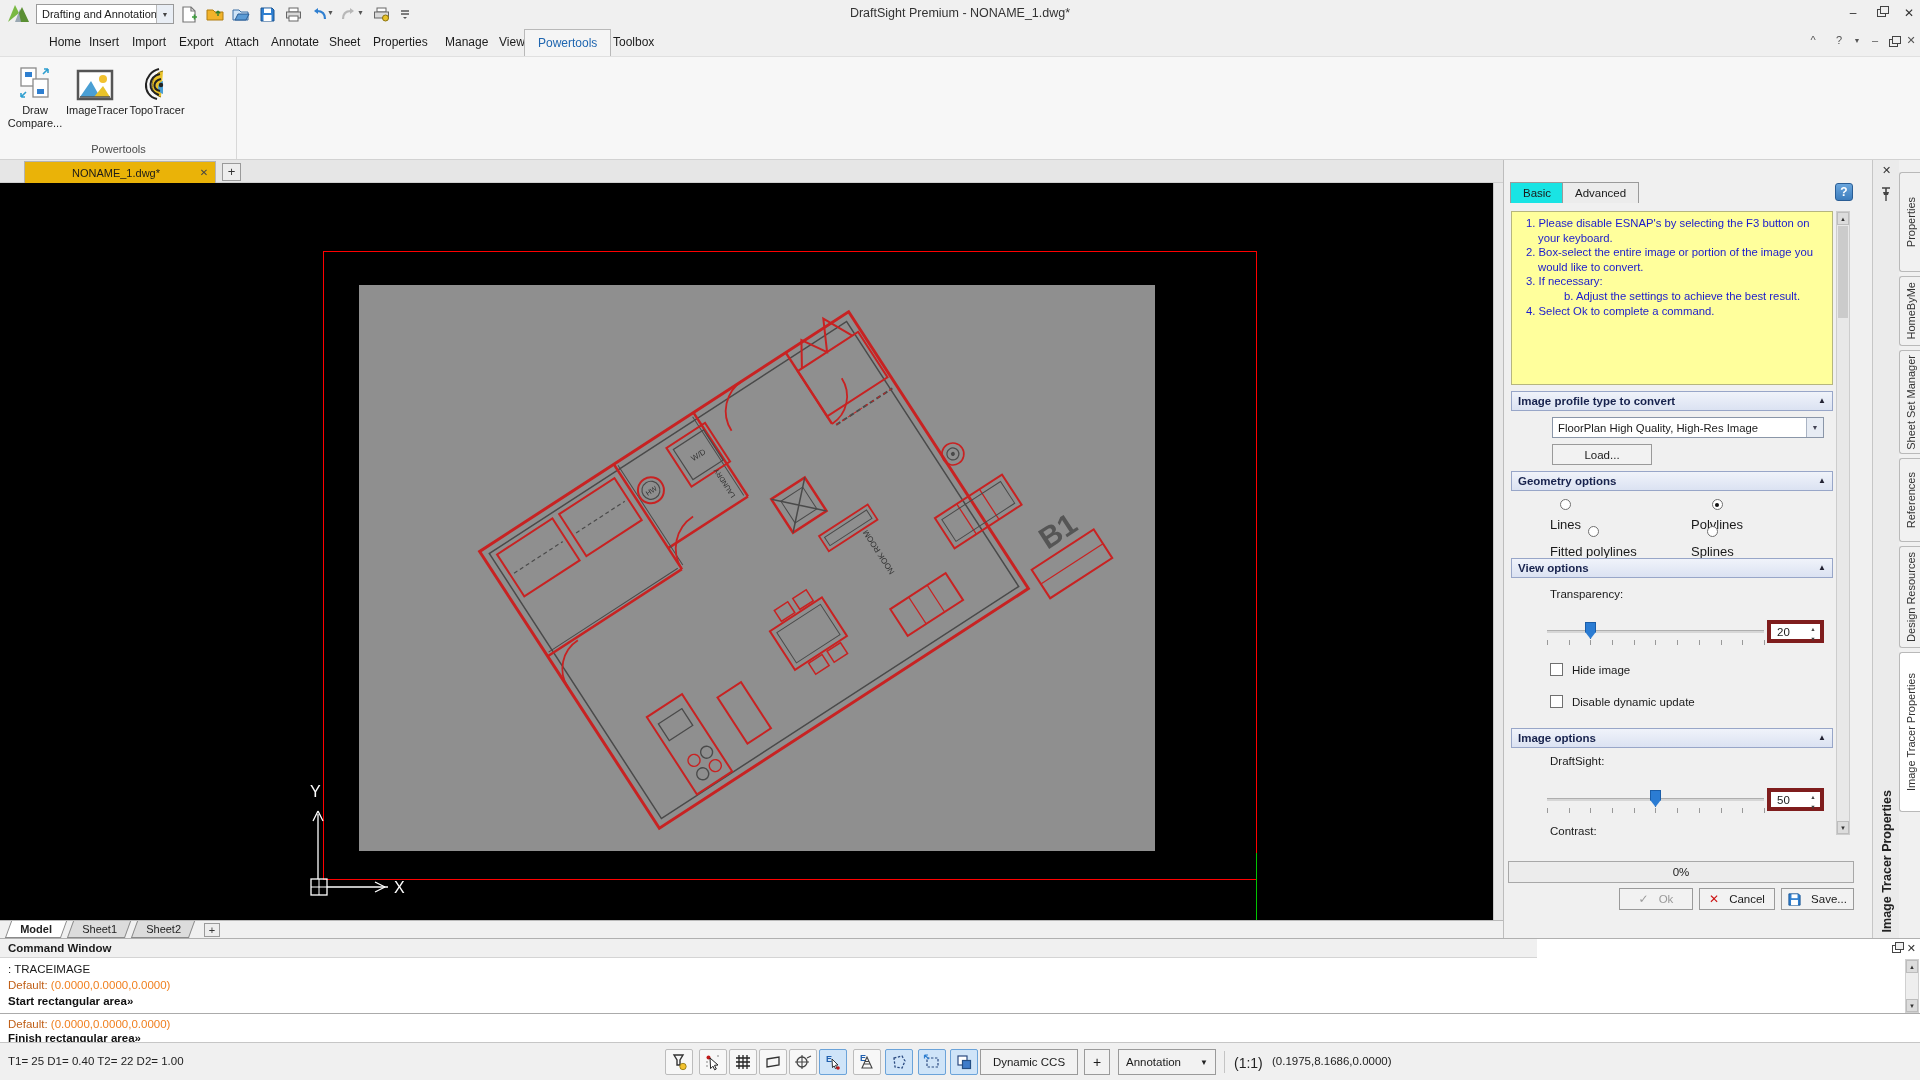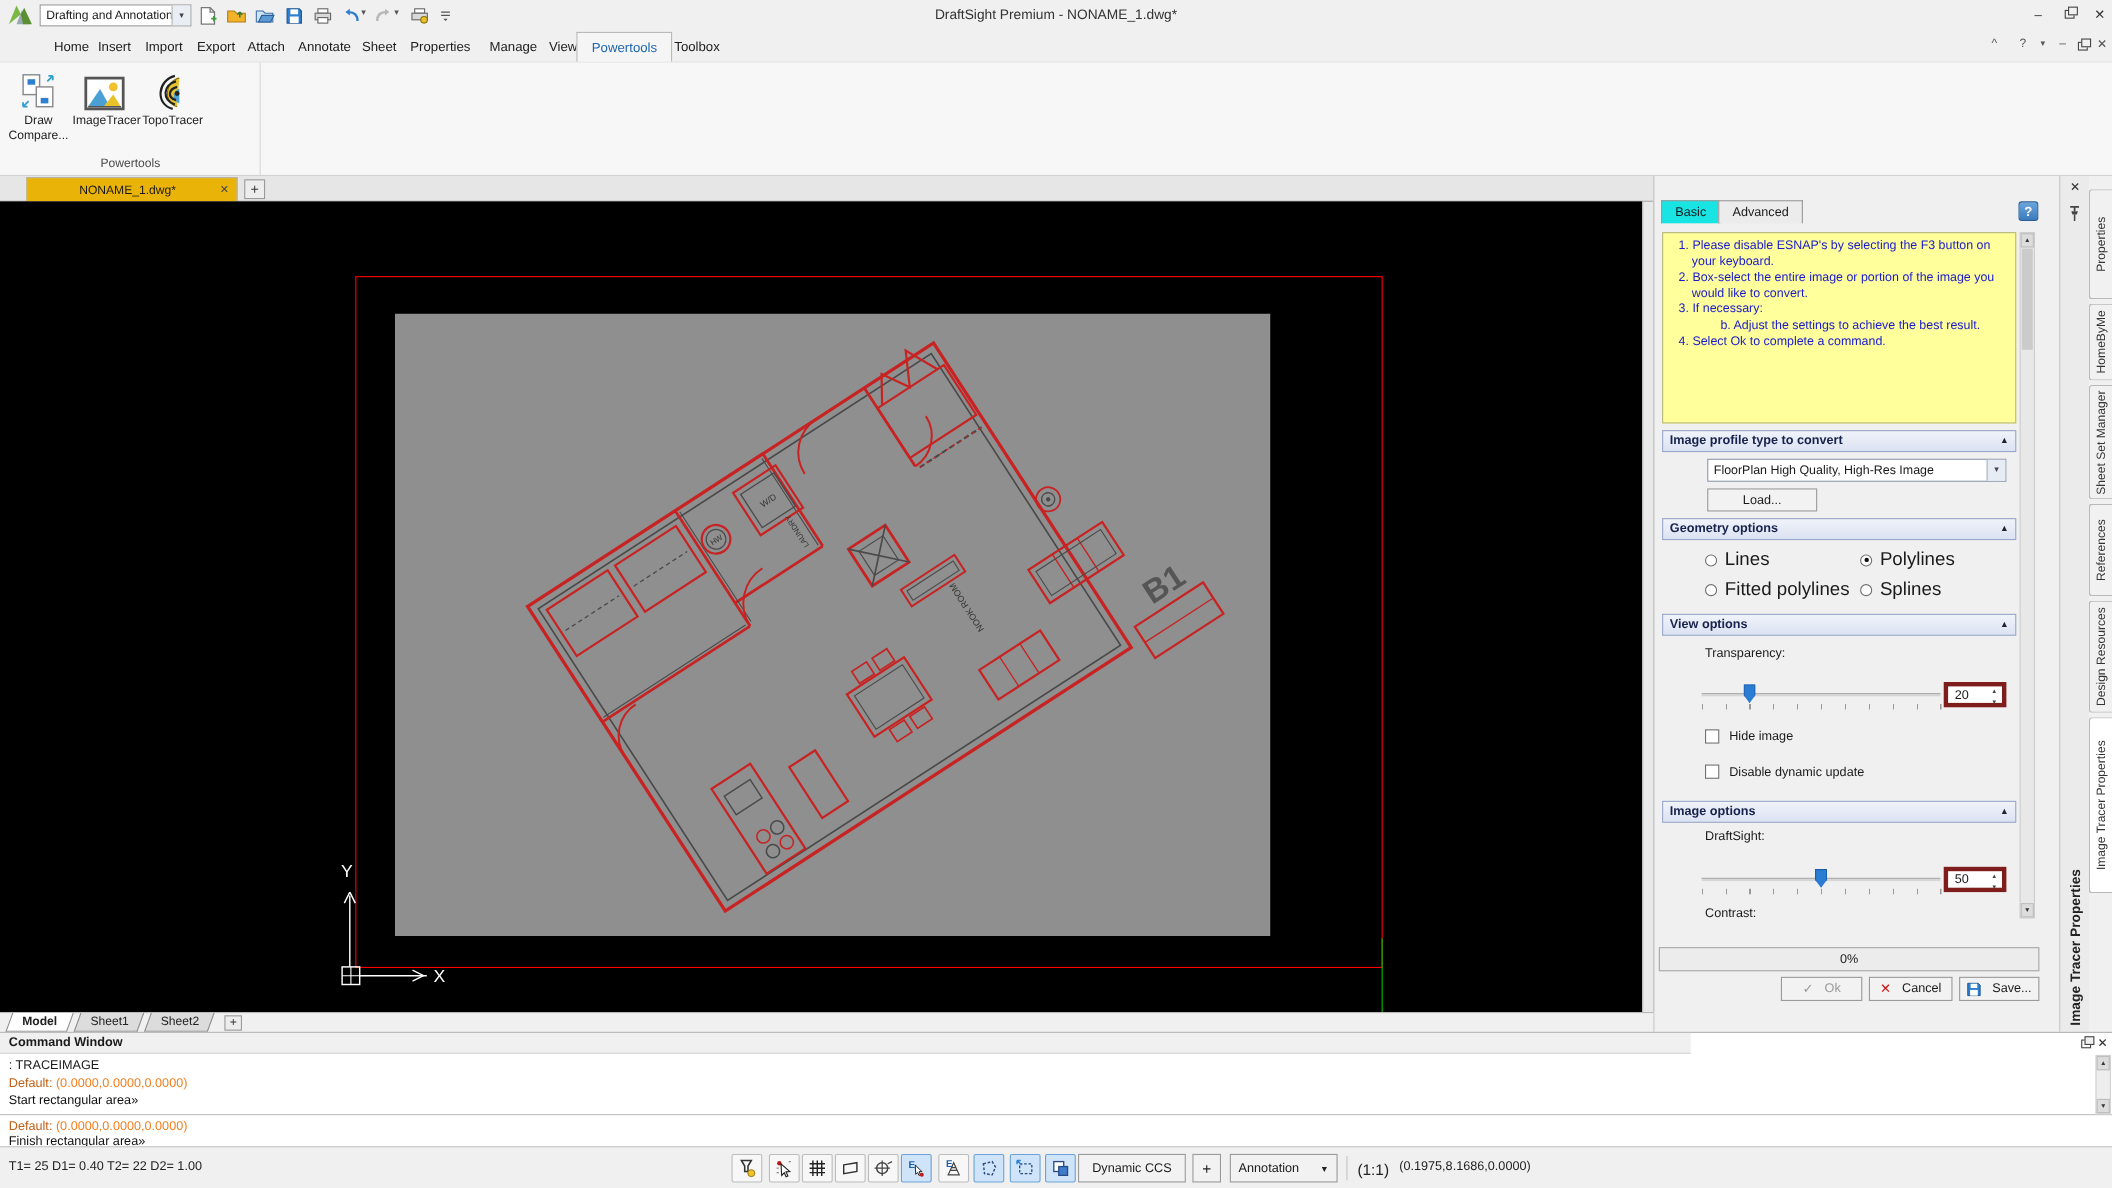--- a/index.html
+++ b/index.html
@@ -88,7 +88,7 @@
   #loadbtn { left:48px; top:284px; width:100px; height:21px; }
   .radio { width:11px; height:11px; border:1px solid #707070; border-radius:50%; background:#fff; position:relative; }
   .radio.sel::after { content:""; position:absolute; left:2.5px; top:2.5px; width:4px; height:4px; border-radius:50%; background:#111; }
-  .radrow { position:absolute; display:flex; align-items:center; gap:7px; font-size:17px; }
+  .radrow { position:absolute; display:flex; align-items:center; gap:7px; font-size:13px;flex-direction:column; }
   .check { width:13px; height:13px; border:1px solid #707070; background:#fff; }
   .ckrow { position:absolute; display:flex; align-items:center; gap:9px; font-size:11.5px; }
   .plabel { position:absolute; font-size:11.5px; color:#1a1a1a; }

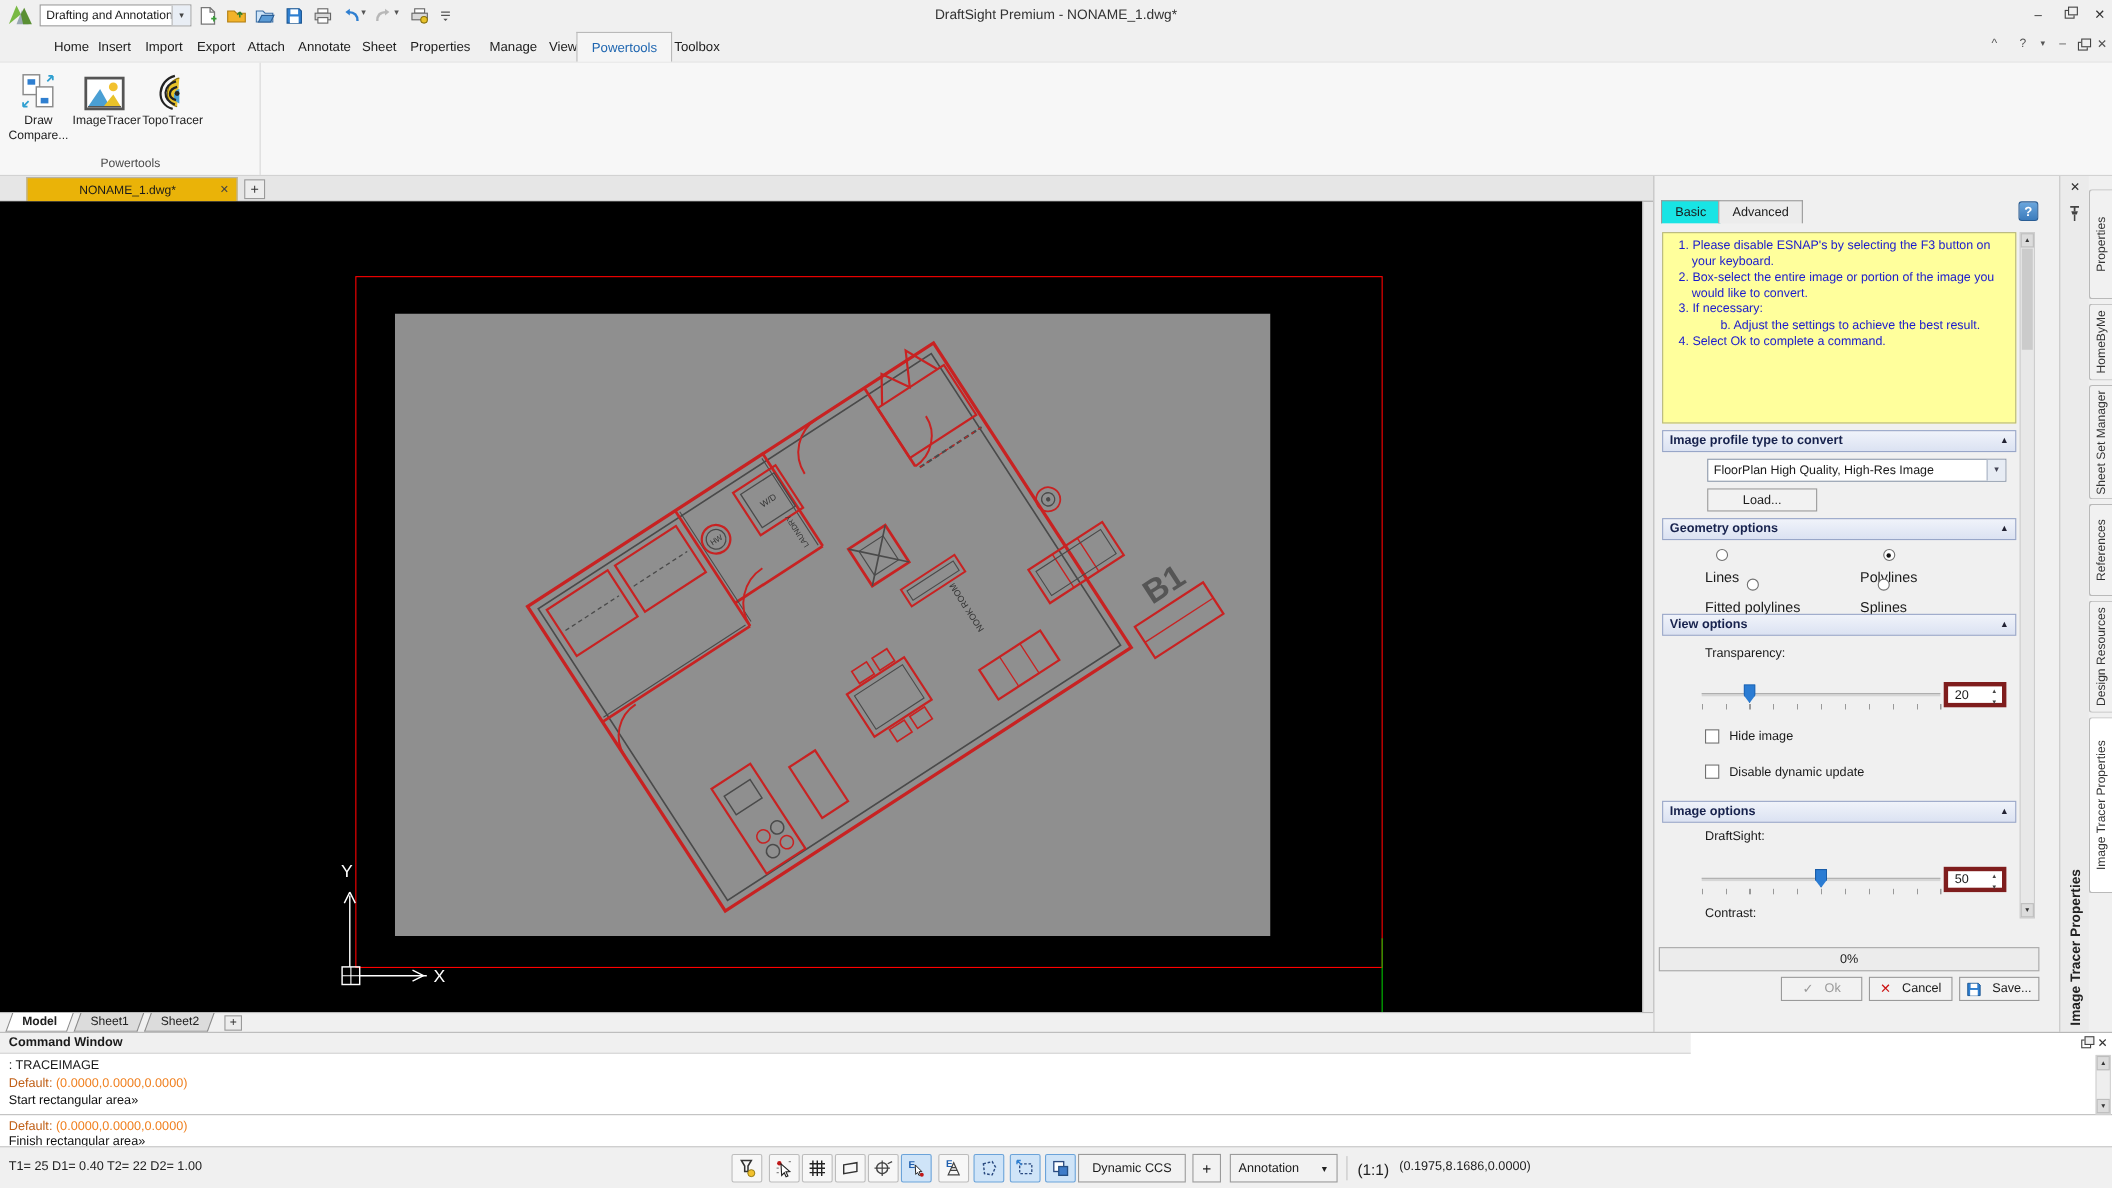--- a/index.html
+++ b/index.html
@@ -141,7 +141,7 @@
   .cmdline { position:absolute; left:8px; font-size:11.5px; white-space:nowrap; }
   .cmdline .dflt { color:#c06018; }
   .cmdline .dval { color:#f08020; }
-  .cmdline.bold { font-weight:normal; color:#111; }
+  .cmdline.bold { font-weight:bold; color:#111; }
   #cmdsep { left:0; top:74px; width:1920px; height:2px; border-top:1px solid #ababab; border-bottom:1px solid #fff; }
   #cmdscroll { left:1905px; top:20px; width:14px; height:54px; background:#eee; border:1px solid #d0d0d0; }
   #cmdbtns { right:4px; top:2px; display:flex; gap:6px; align-items:center; height:15px; }

